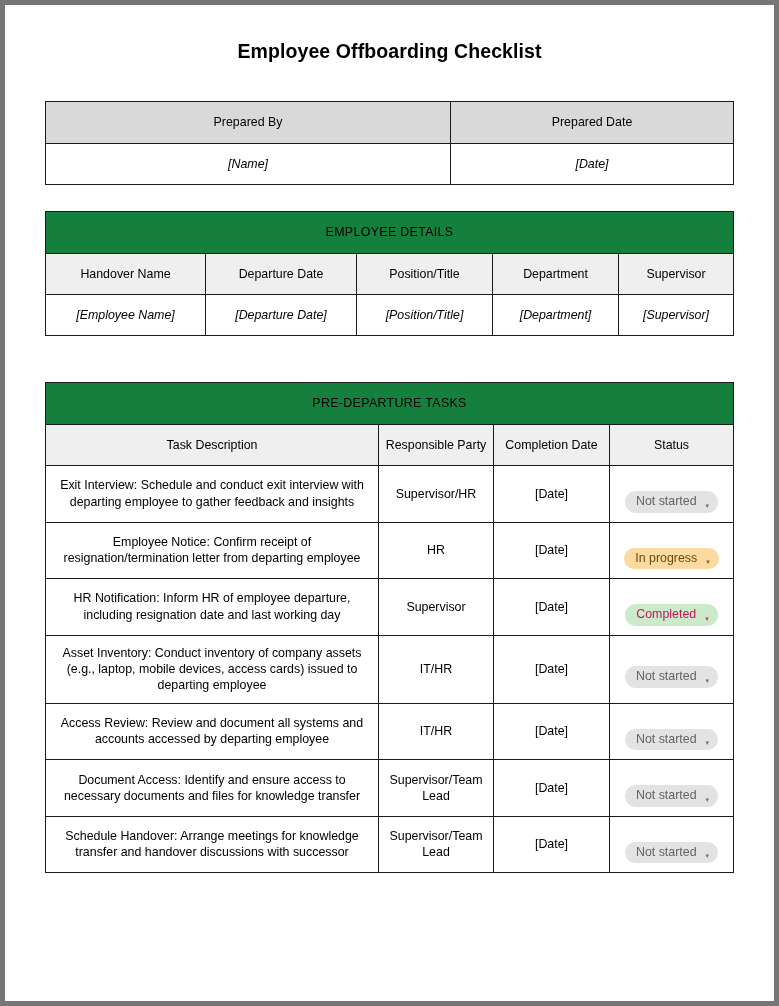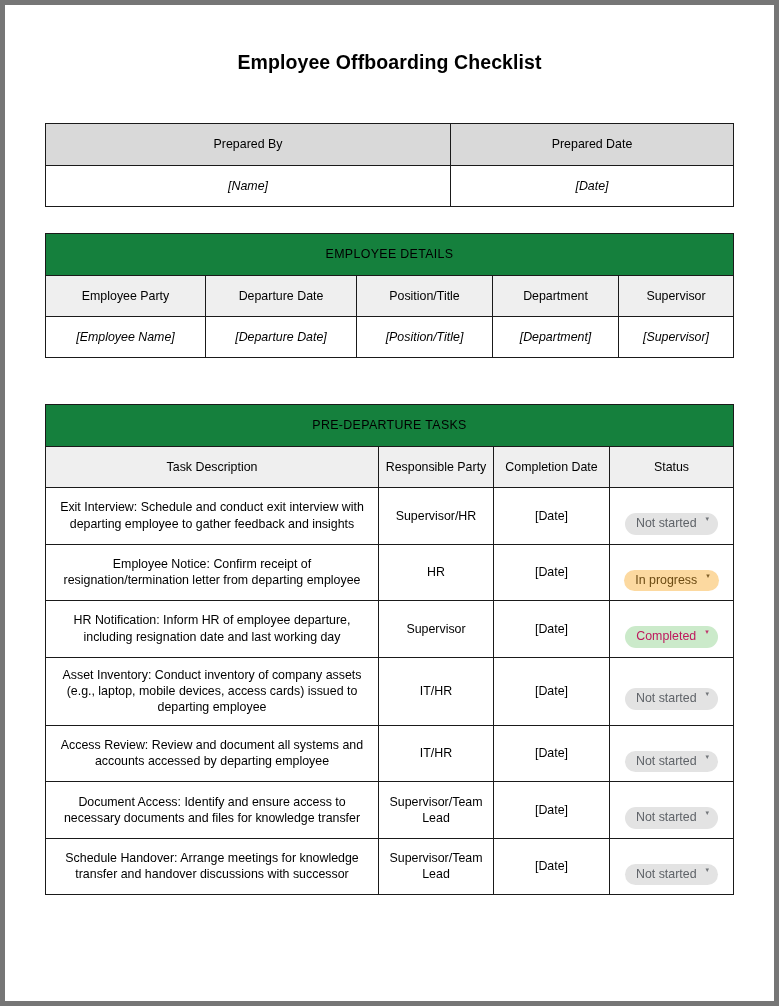--- a/index.html
+++ b/index.html
@@ -38,7 +38,7 @@
     font-size: 19.5px;
     font-weight: bold;
     letter-spacing: 0.1px;
-    margin: 11px;
+    margin: 0;
     padding: 8px 0 0 0;
     line-height: 1.25;
   }

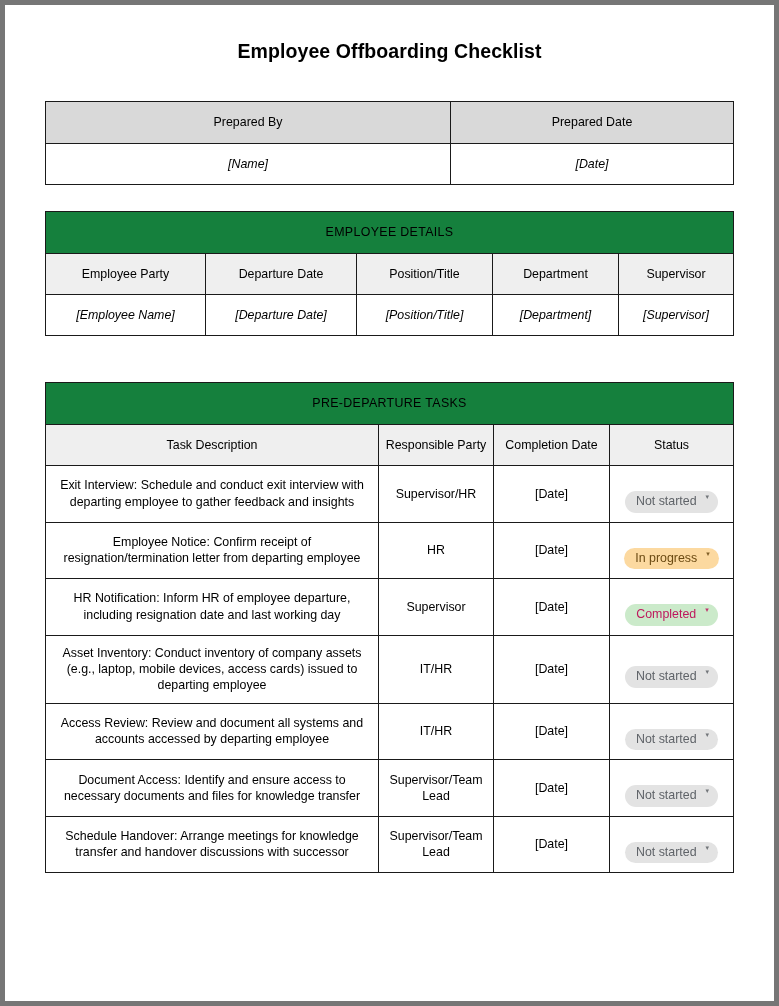--- a/index.html
+++ b/index.html
@@ -181,7 +181,7 @@
           <td colspan="5">EMPLOYEE DETAILS</td>
         </tr>
         <tr class="col-head">
-          <td>Employee Party</td>
+          <td>Handover Name</td>
           <td>Departure Date</td>
           <td>Position/Title</td>
           <td>Department</td>

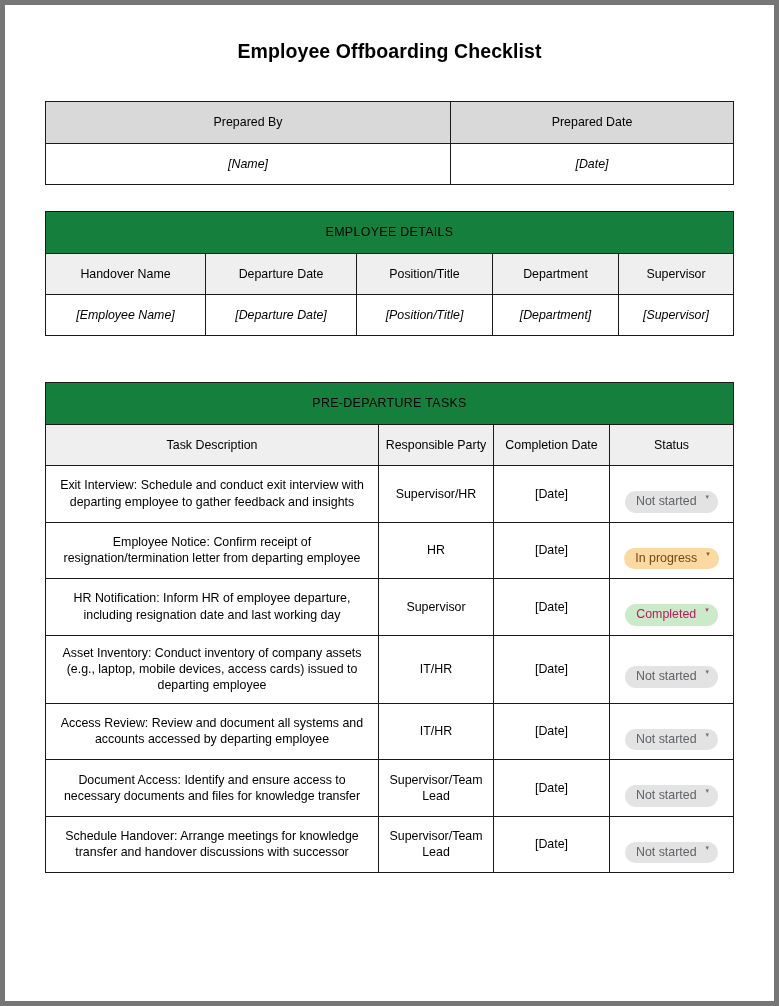--- a/index.html
+++ b/index.html
@@ -110,7 +110,7 @@
   
   .chip {
     display: inline-flex;
-    align-items: flex-start;
+    align-items: flex-end;
     gap: 9px;
     border-radius: 11px;
     padding: 3px 9px 3px 11px;

